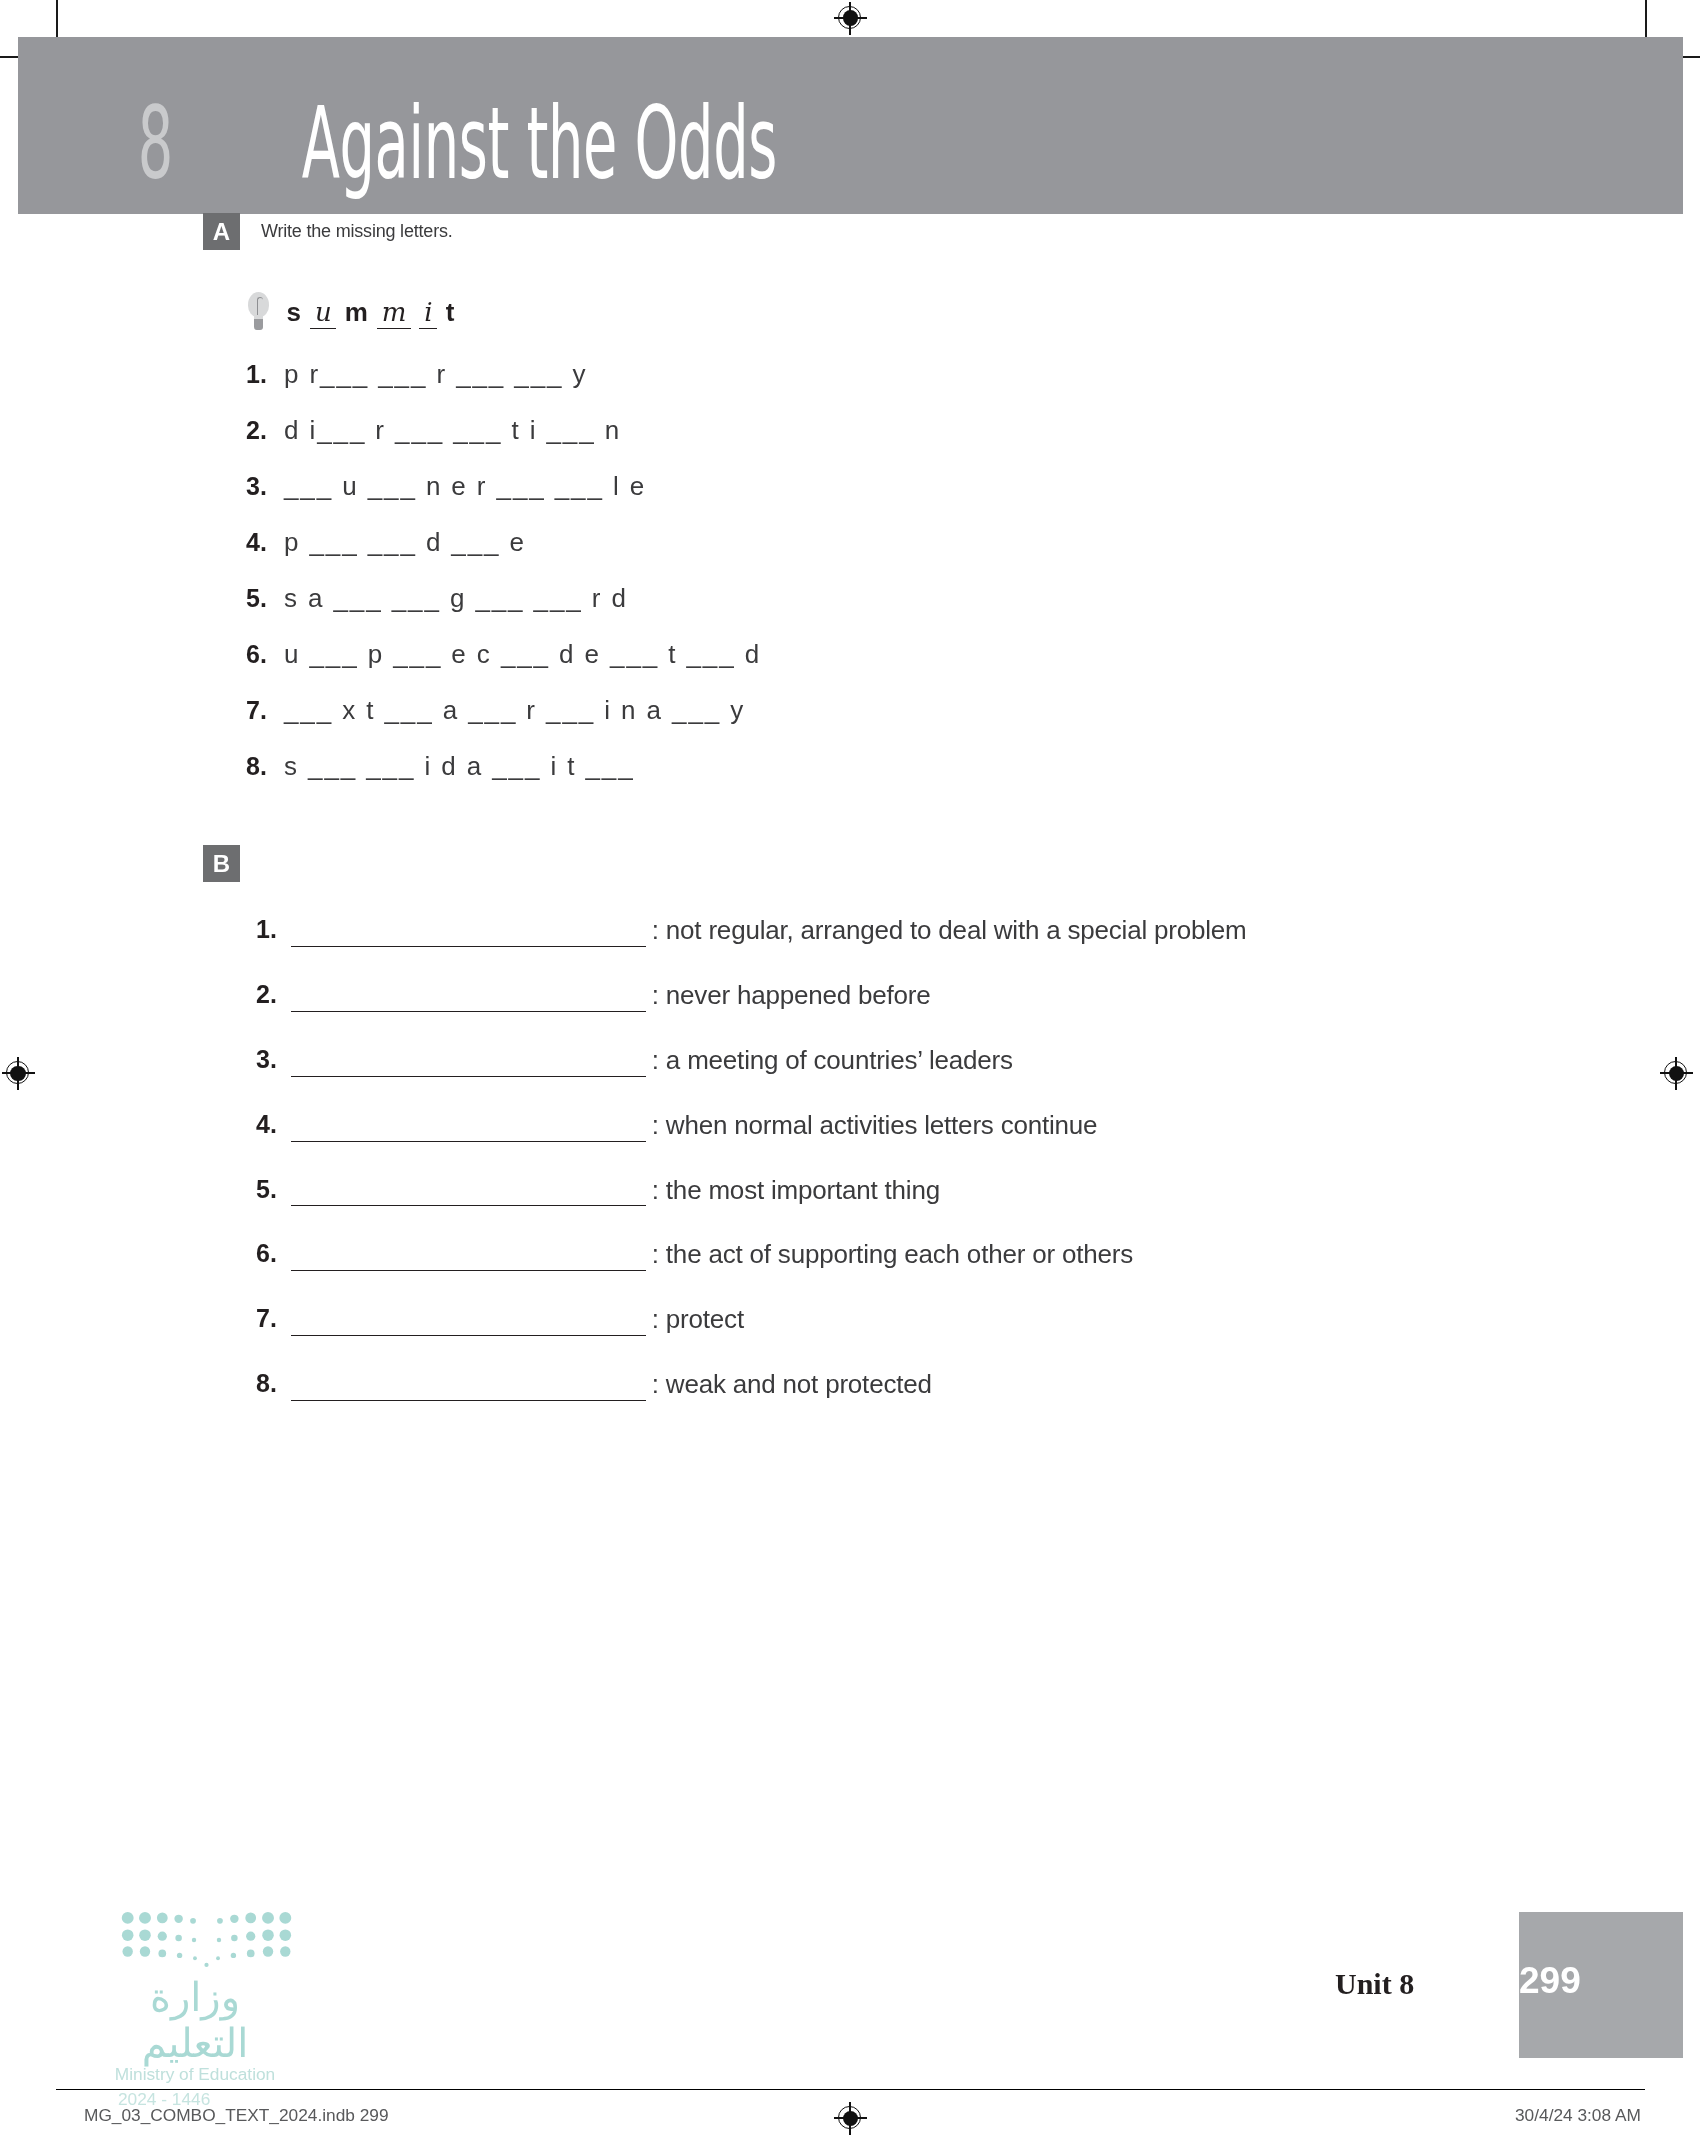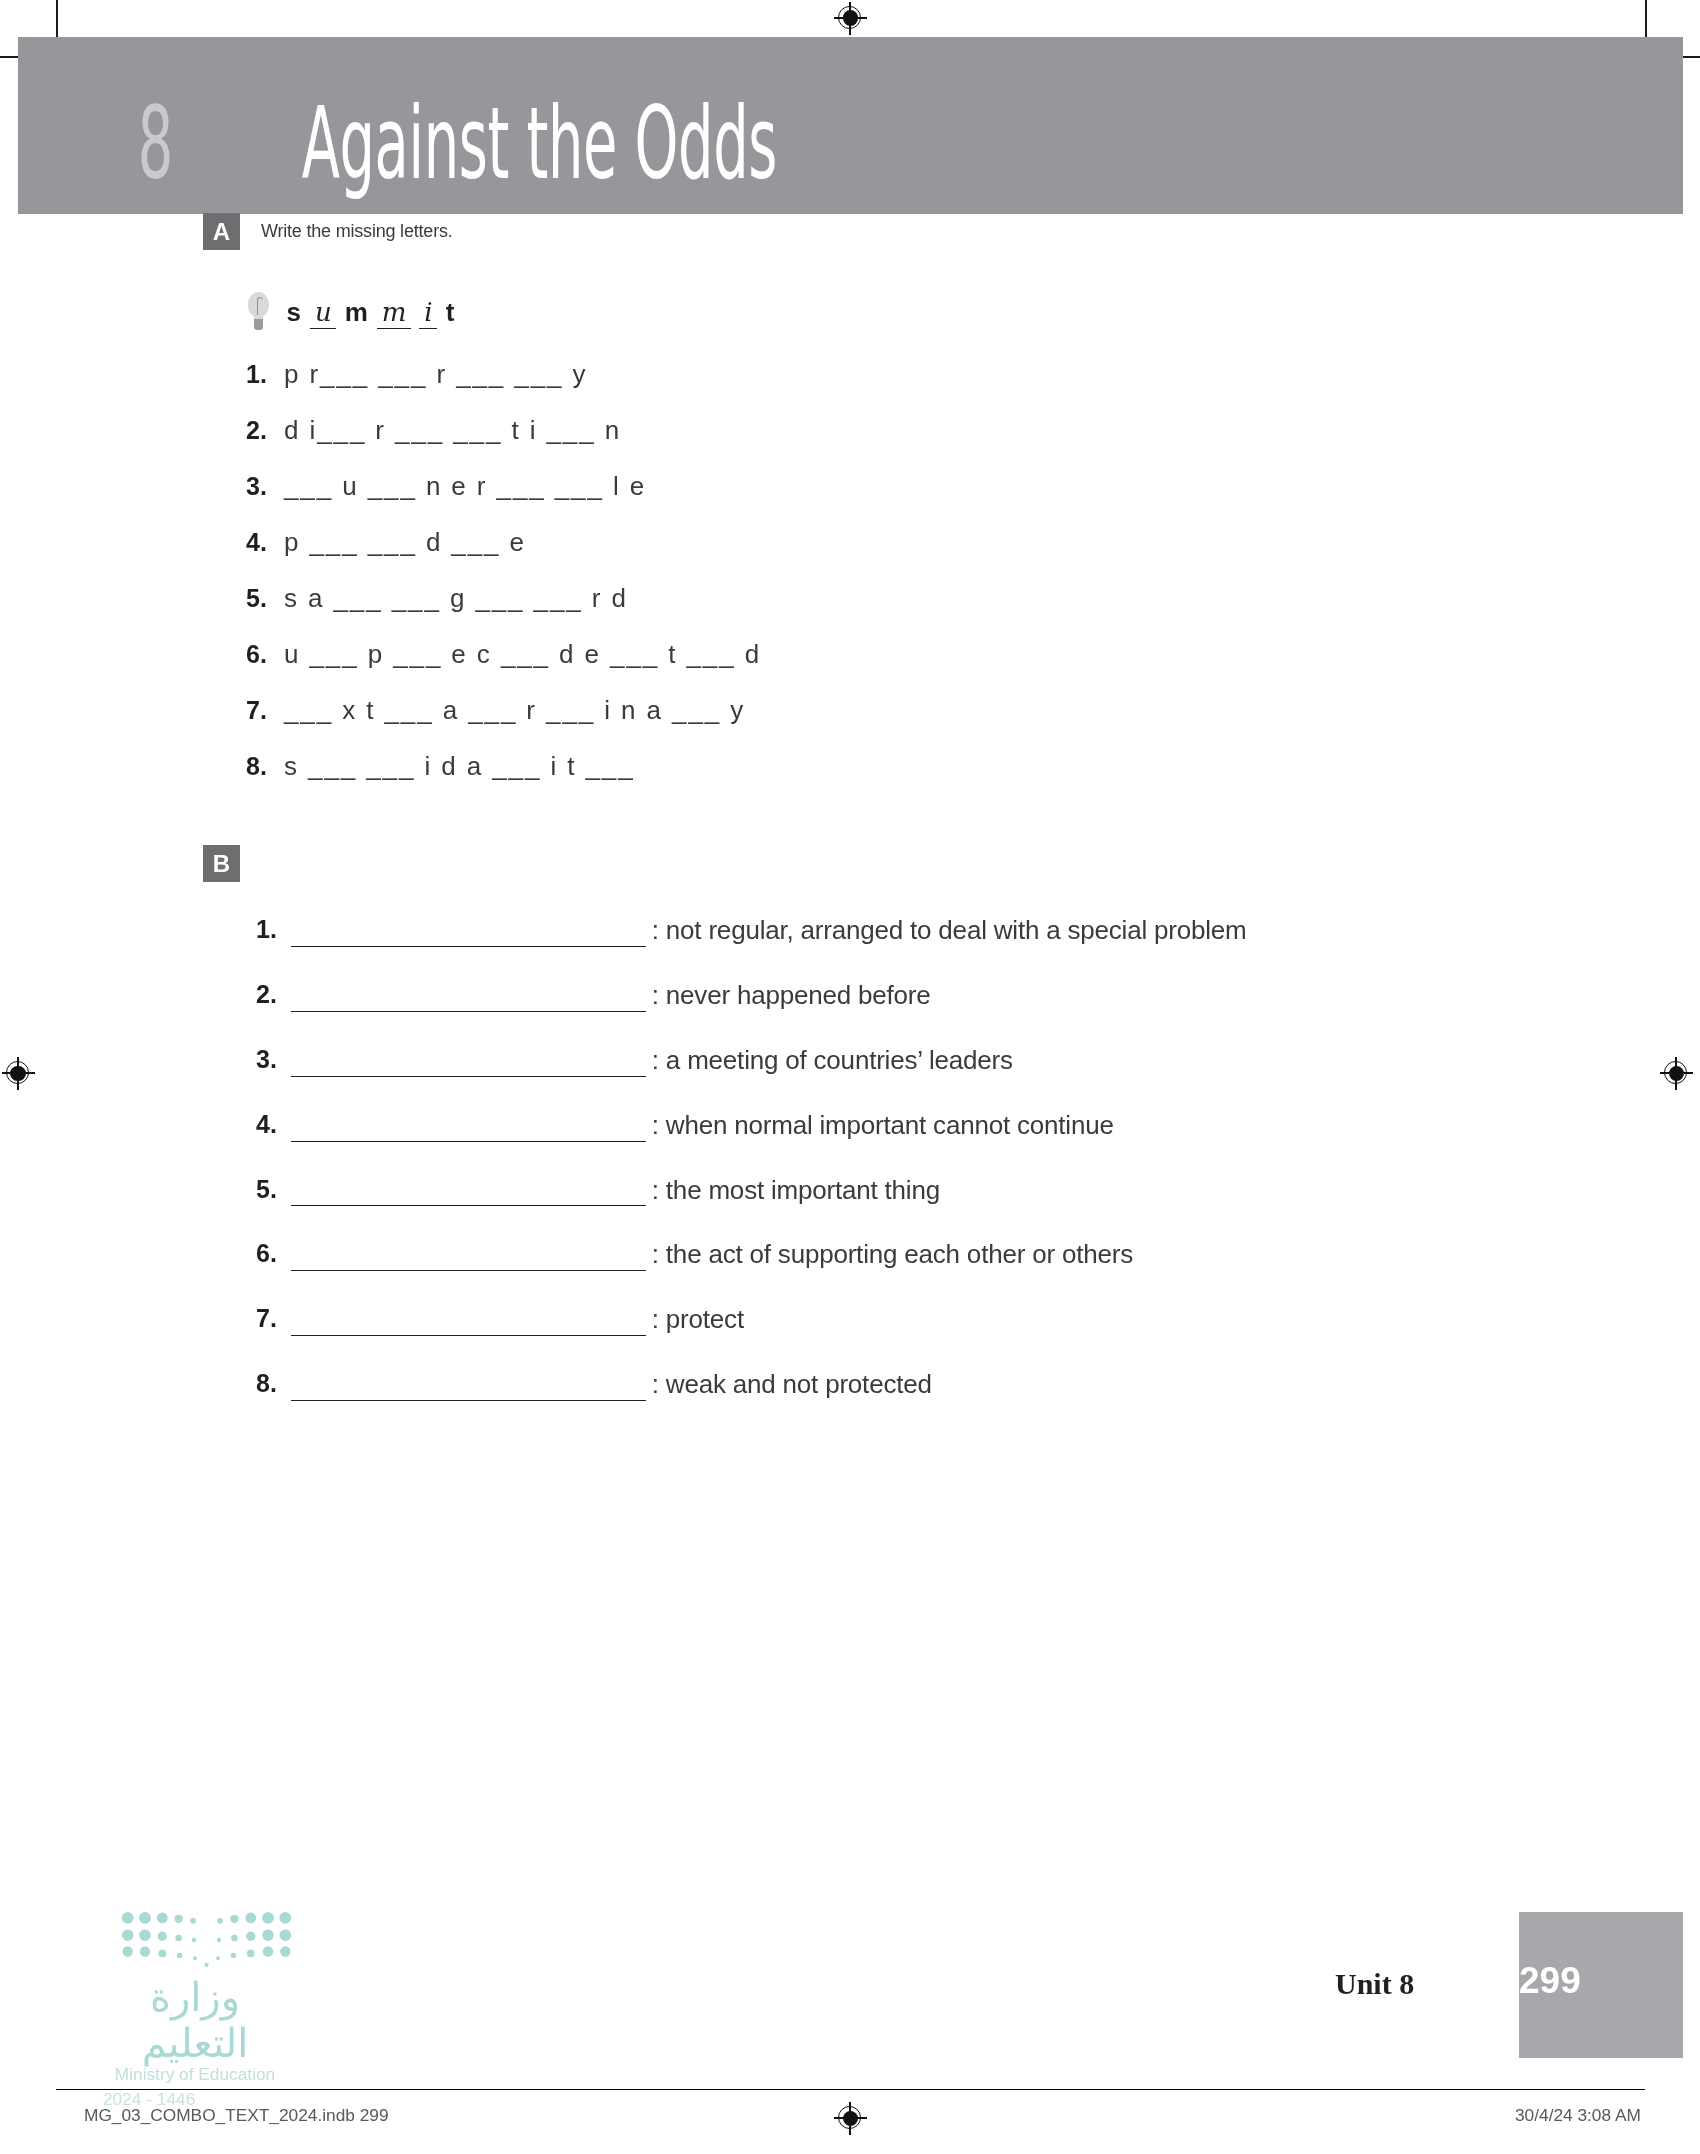--- a/index.html
+++ b/index.html
@@ -492,7 +492,7 @@
       <div class="b-row">
         <span class="b-num">4.</span>
         <span class="b-blank"></span>
-        <span class="b-def">: when normal important cannot continue</span>
+        <span class="b-def">: when normal activities letters continue</span>
       </div>
       <div class="b-row">
         <span class="b-num">5.</span>

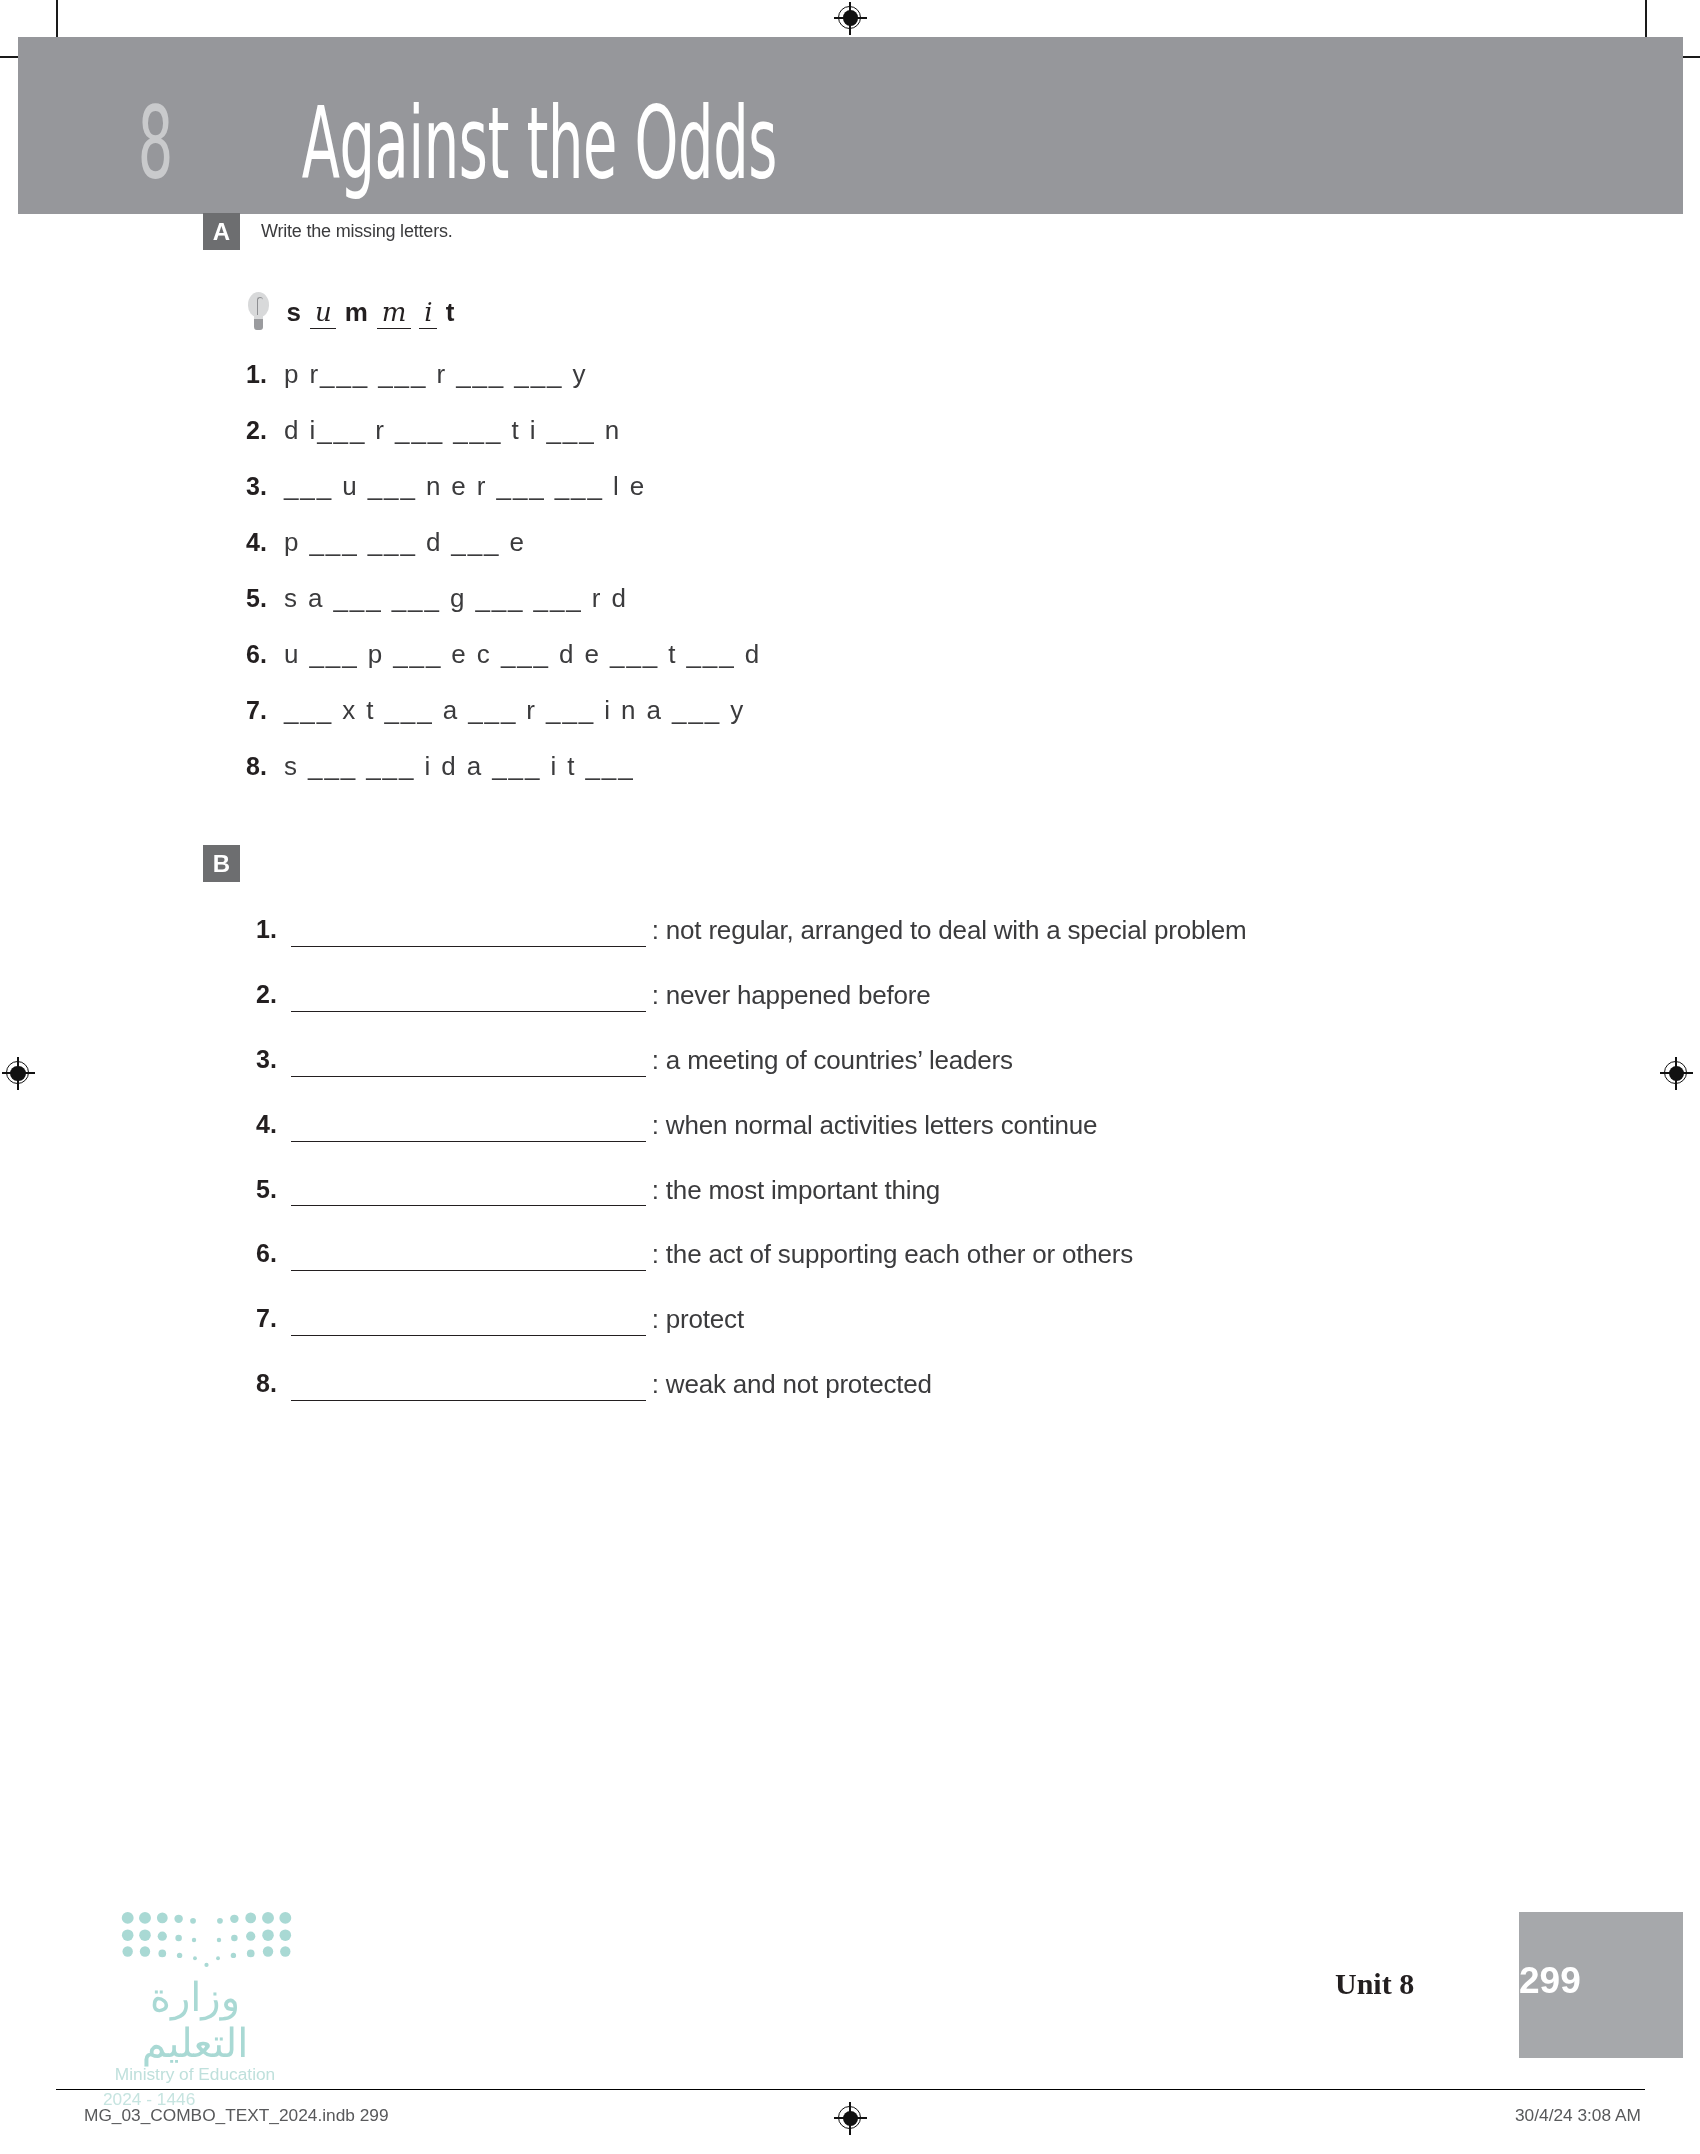--- a/index.html
+++ b/index.html
@@ -322,7 +322,7 @@
     text-align: left;
     width: 192px;
     margin-top: 3.8px;
-    margin-left: 4px;
+    margin-left: 19px;
     font-family: "Liberation Sans", sans-serif;
   }
 

